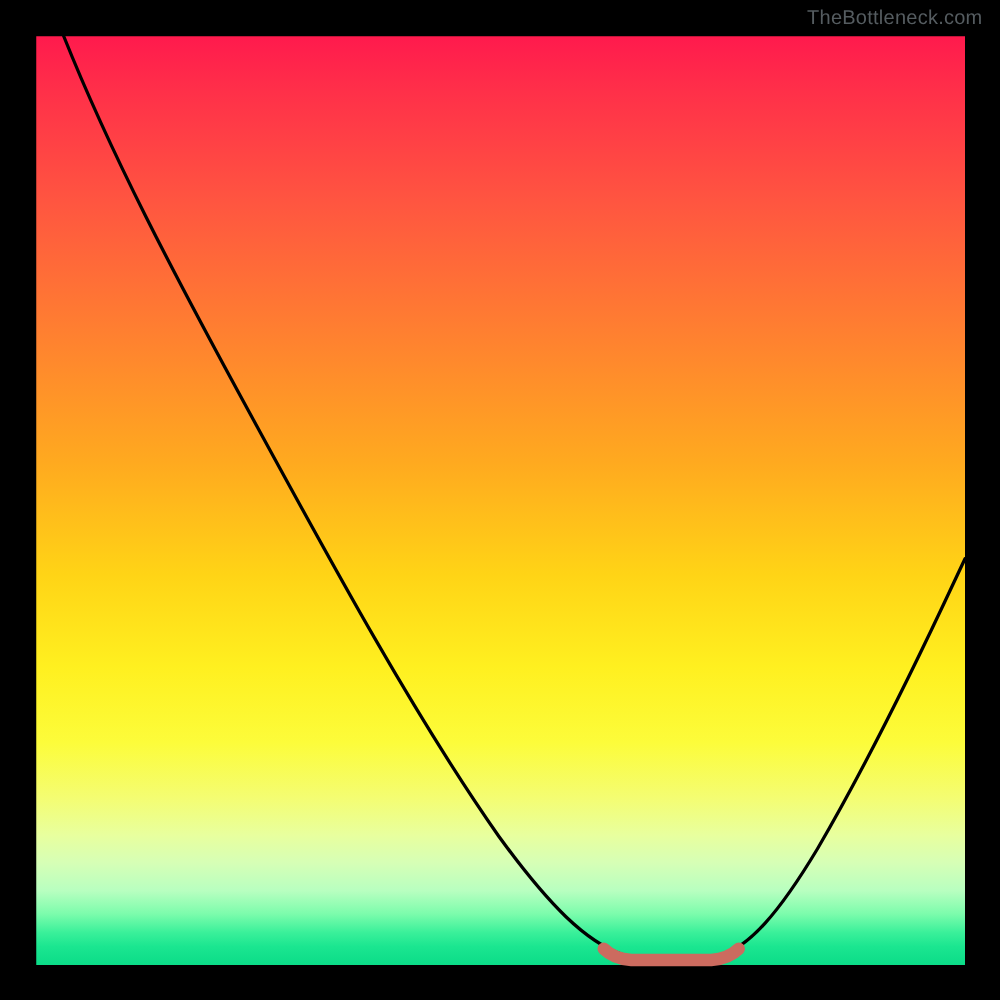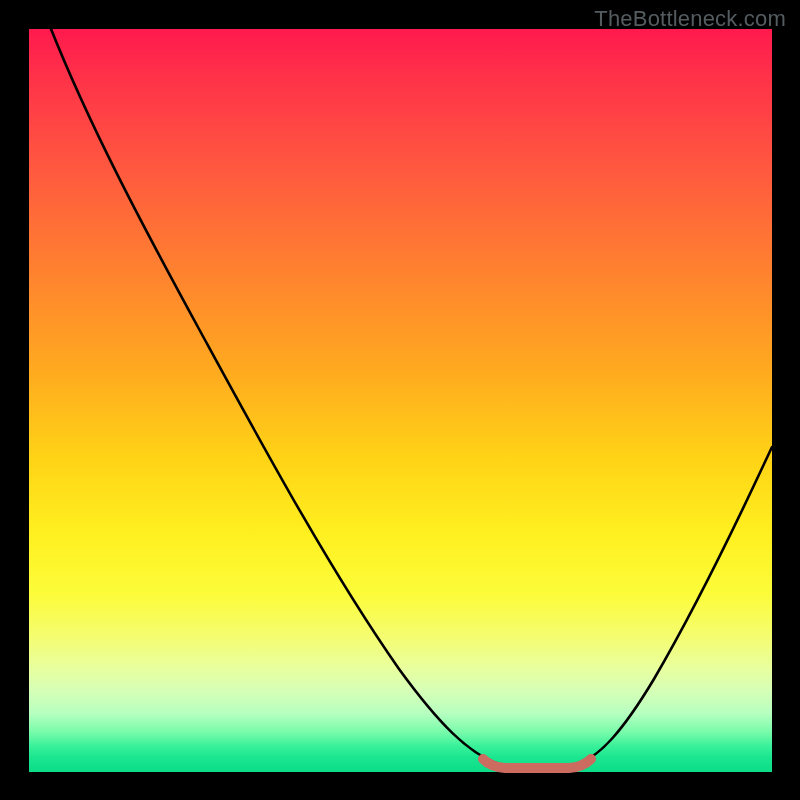--- a/index.html
+++ b/index.html
@@ -49,7 +49,7 @@
     top: 6px;
     right: 14px;
     color: #555c60;
-    font-size: 22px;
+    font-size: 16px;
     letter-spacing: 0.2px;
     font-weight: 500;
     user-select: none;

